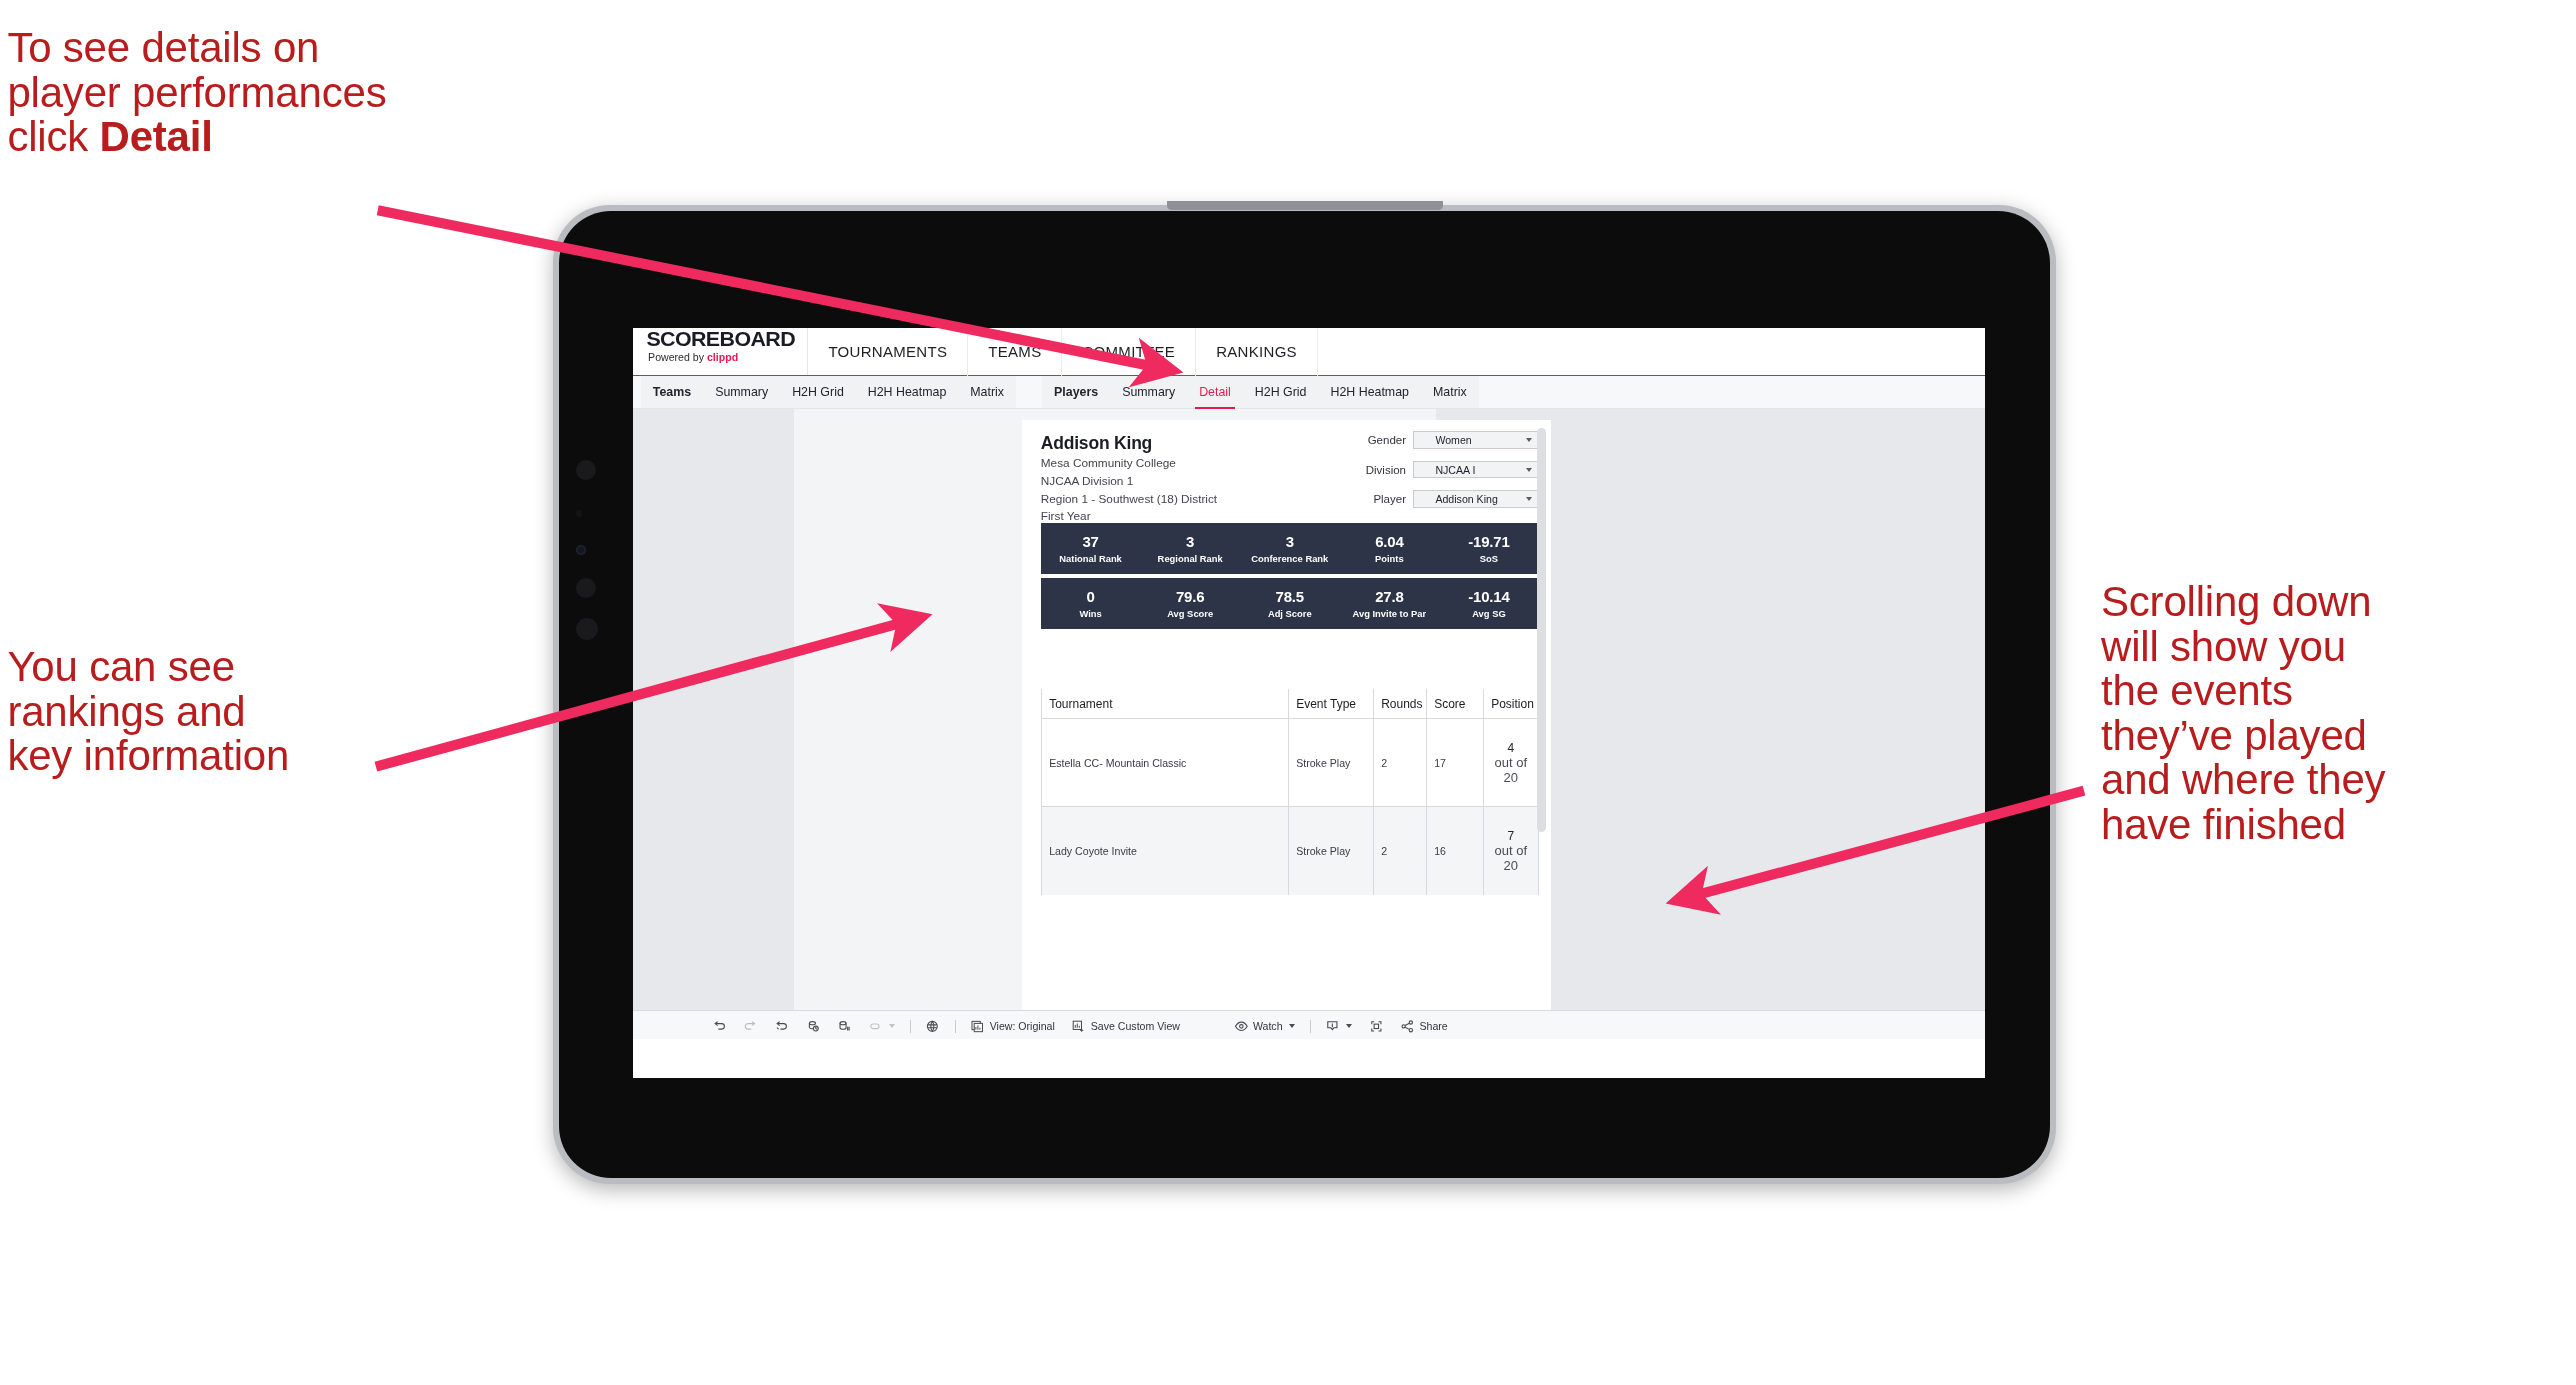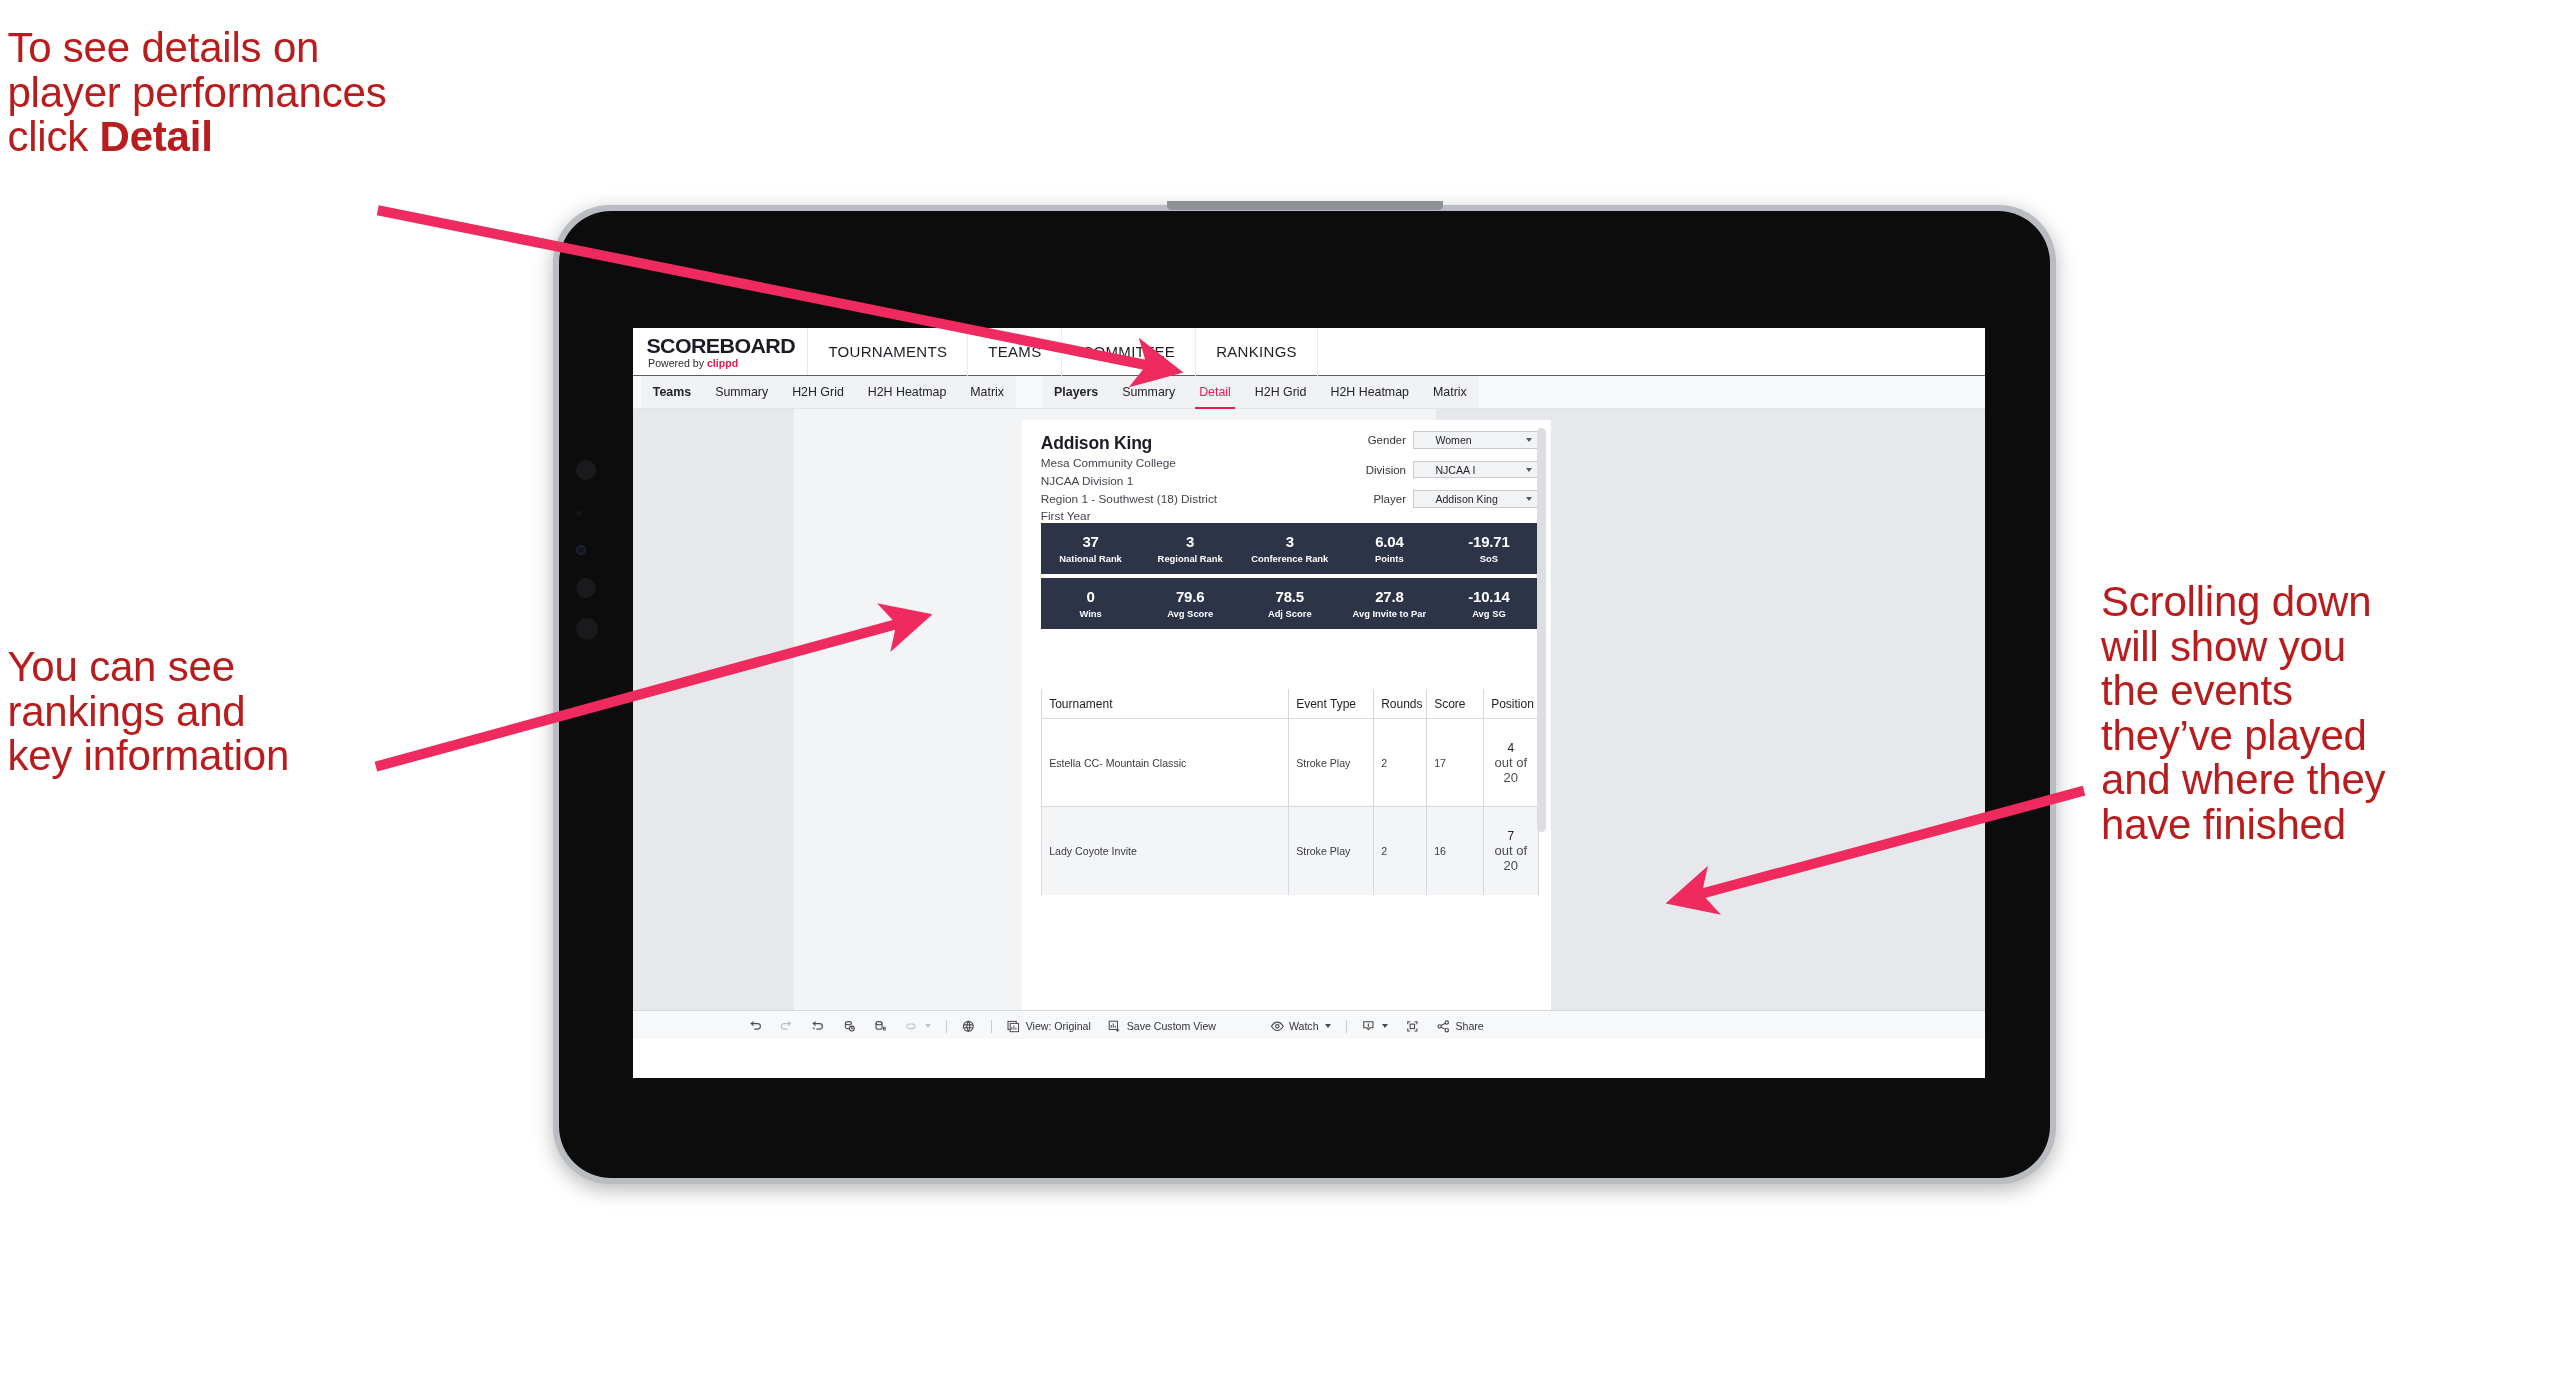--- a/index.html
+++ b/index.html
@@ -76,7 +76,7 @@
     position: relative;
   }
   #brand {
-    width: 175px; display:flex; flex-direction:column; justify-content:center;
+    width: 175px; display:flex; flex-direction:column; justify-content:flex-start;
     padding-left: 14.7px; border-right:0.9px solid #e6e6e6;
   }
   #brand-title {

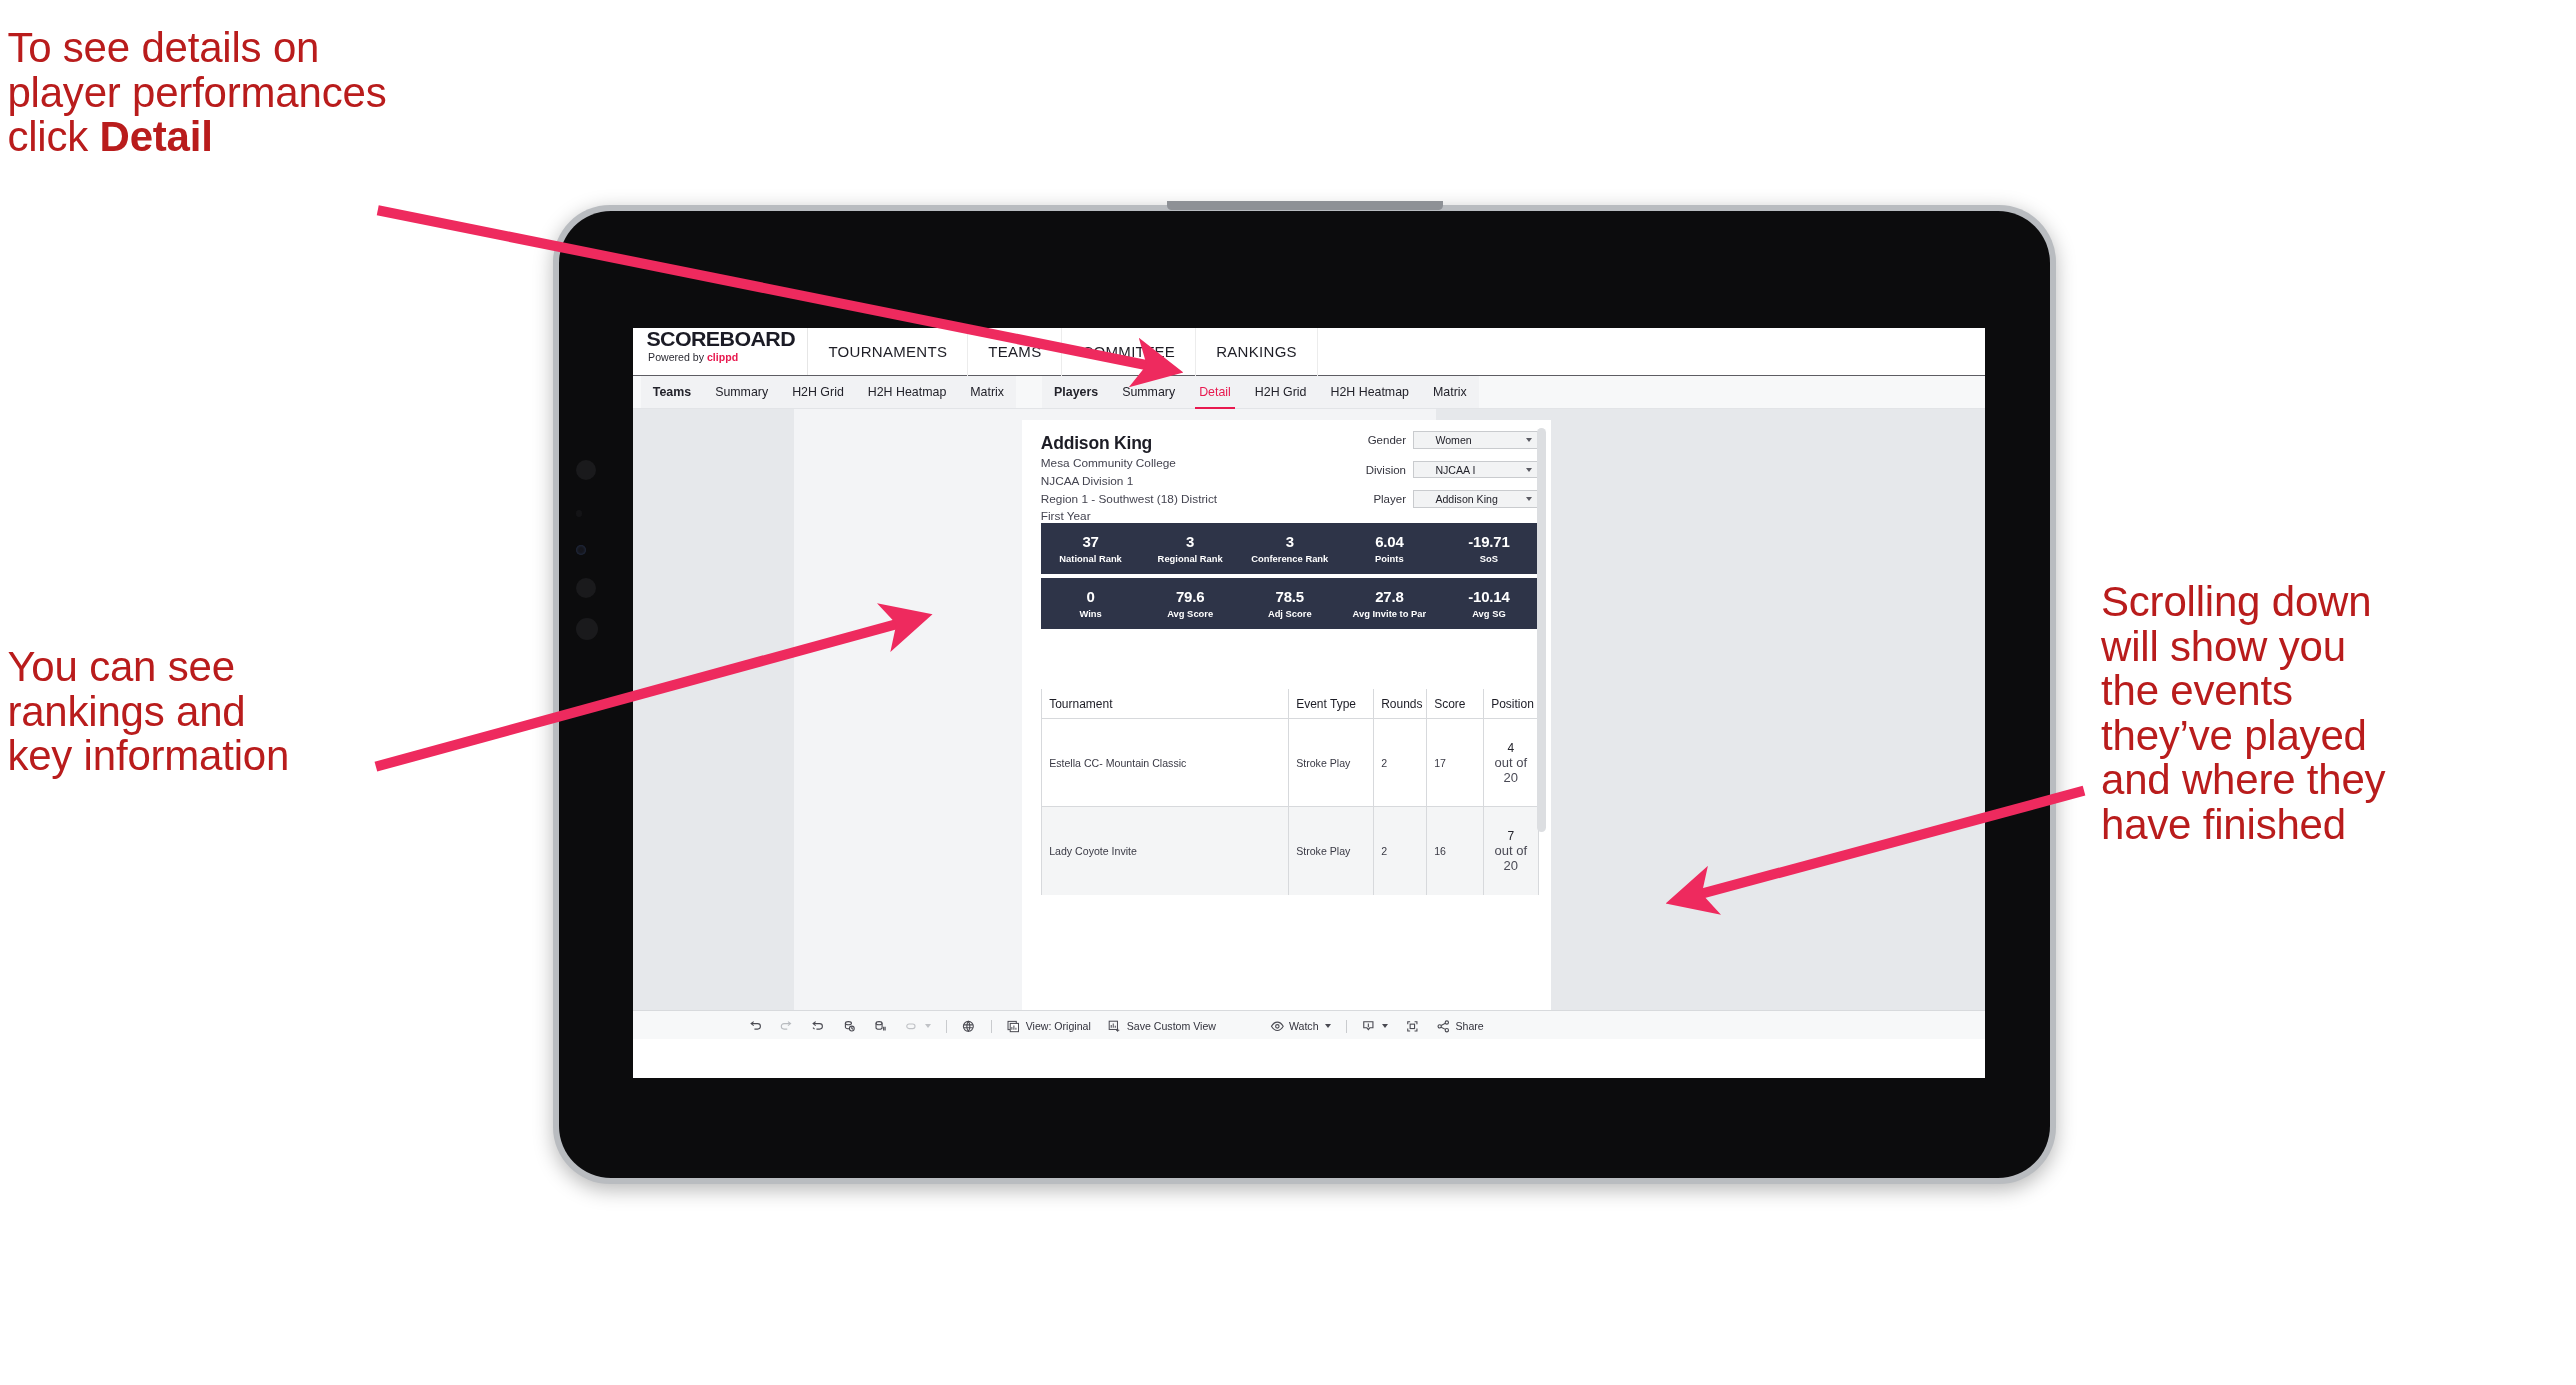--- a/index.html
+++ b/index.html
@@ -201,7 +201,7 @@
   
   #toolbar {
     height: 31px; background:#f7f8f9; border-top:0.9px solid #d8dadd;
-    display:flex; align-items:center; padding-left: 106px;
+    display:flex; align-items:center; padding-left: 70px;
     position: relative;
   }
   #toolbar::after {

